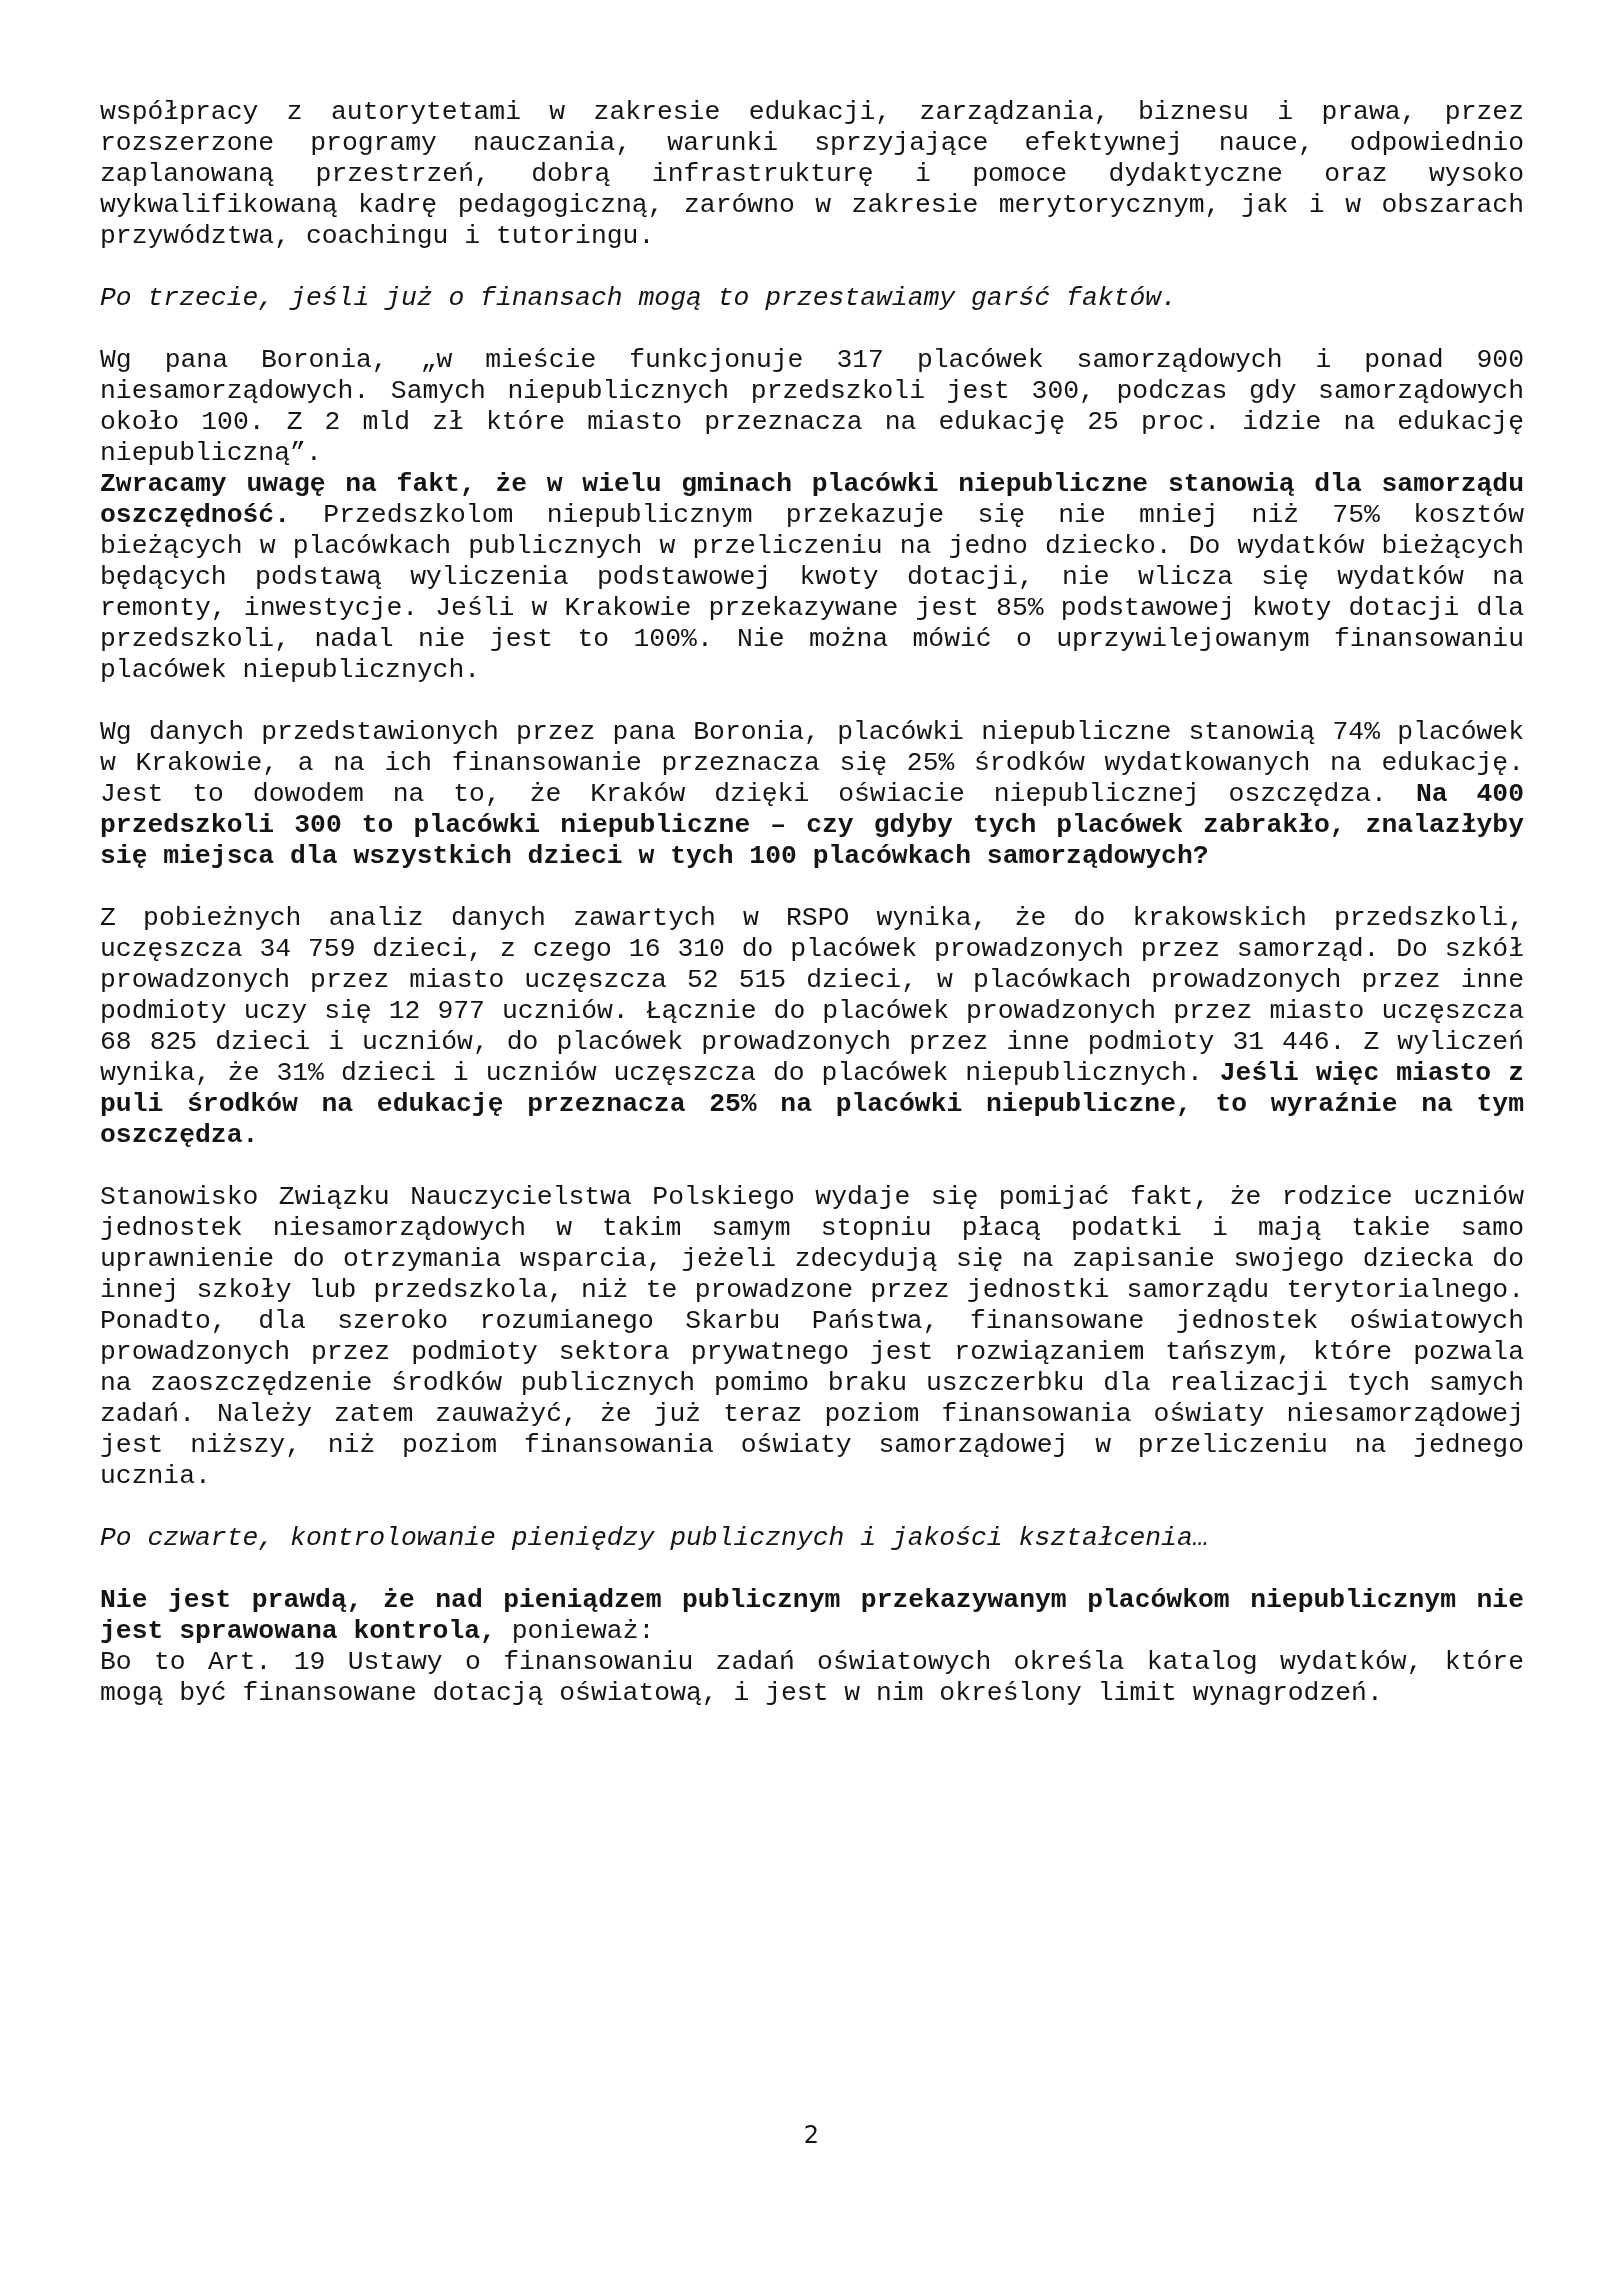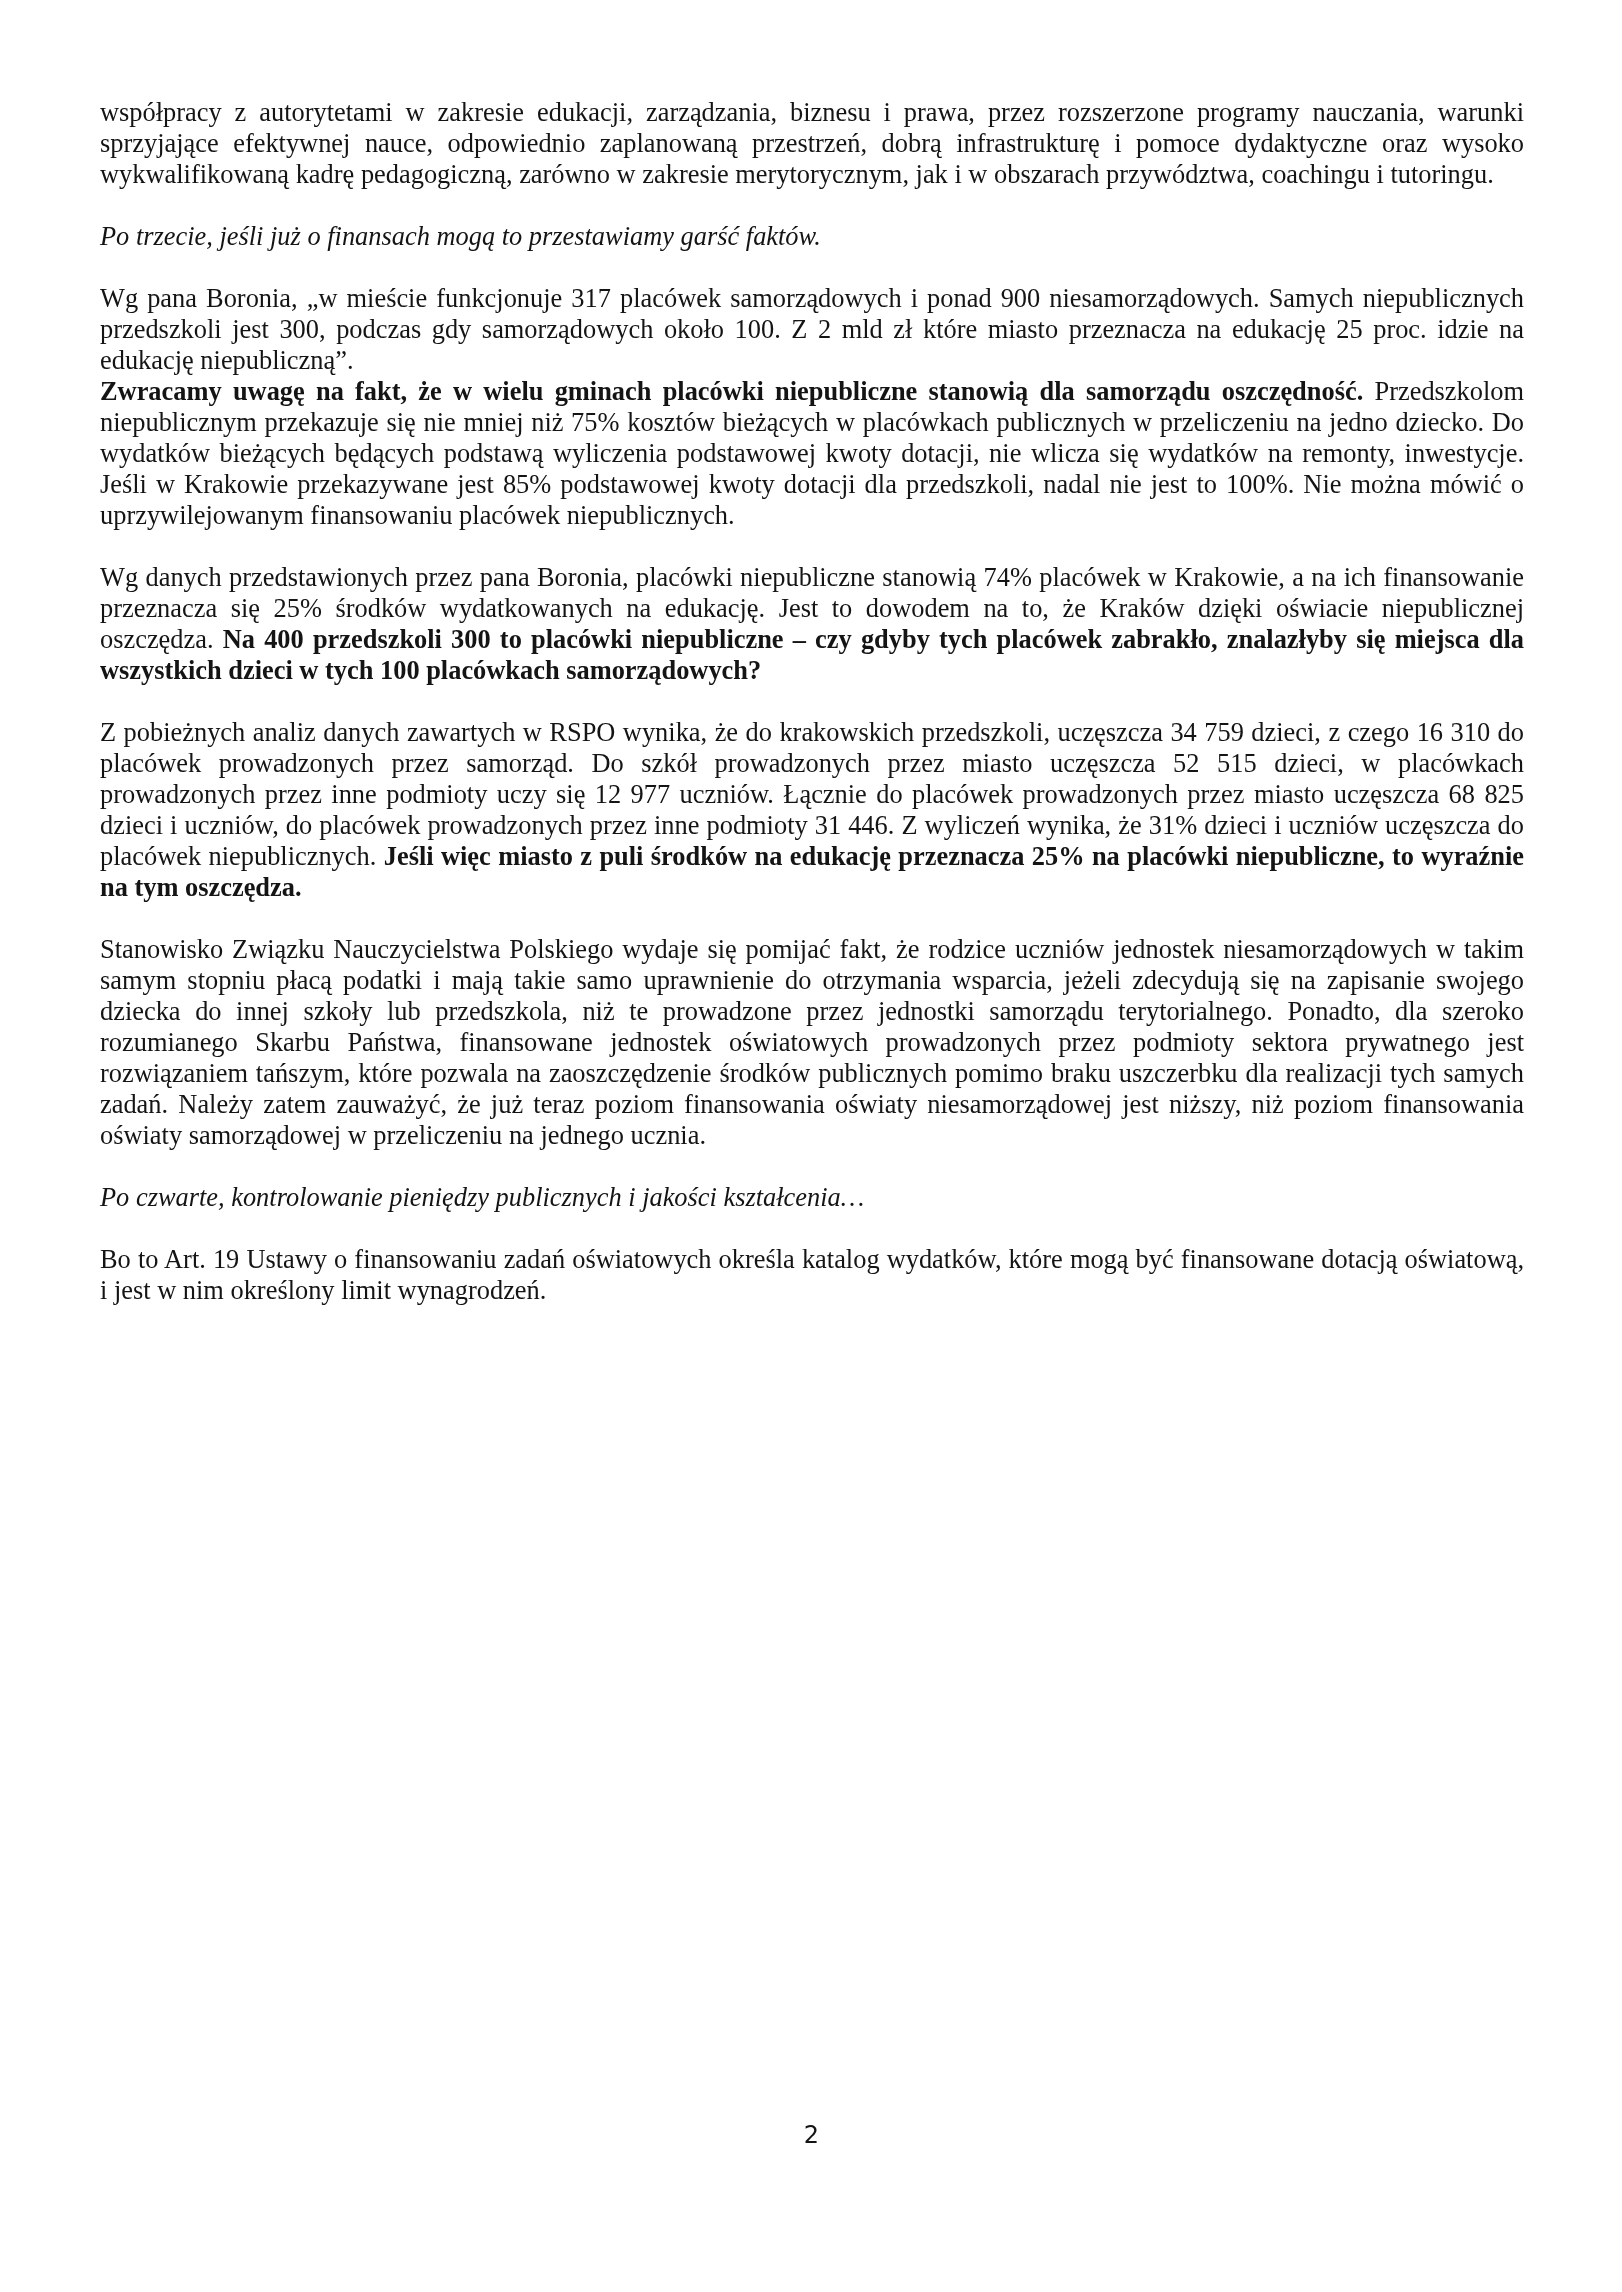--- a/index.html
+++ b/index.html
@@ -18,7 +18,7 @@
       left: 100px;
       top: 97px;
       width: 1424px;
-      font-family: Liberation Serif, serif;
+      font-family: Liberation Mono, monospace;
       font-size: 26.4px;
       line-height: 31px;
       color: #141414;

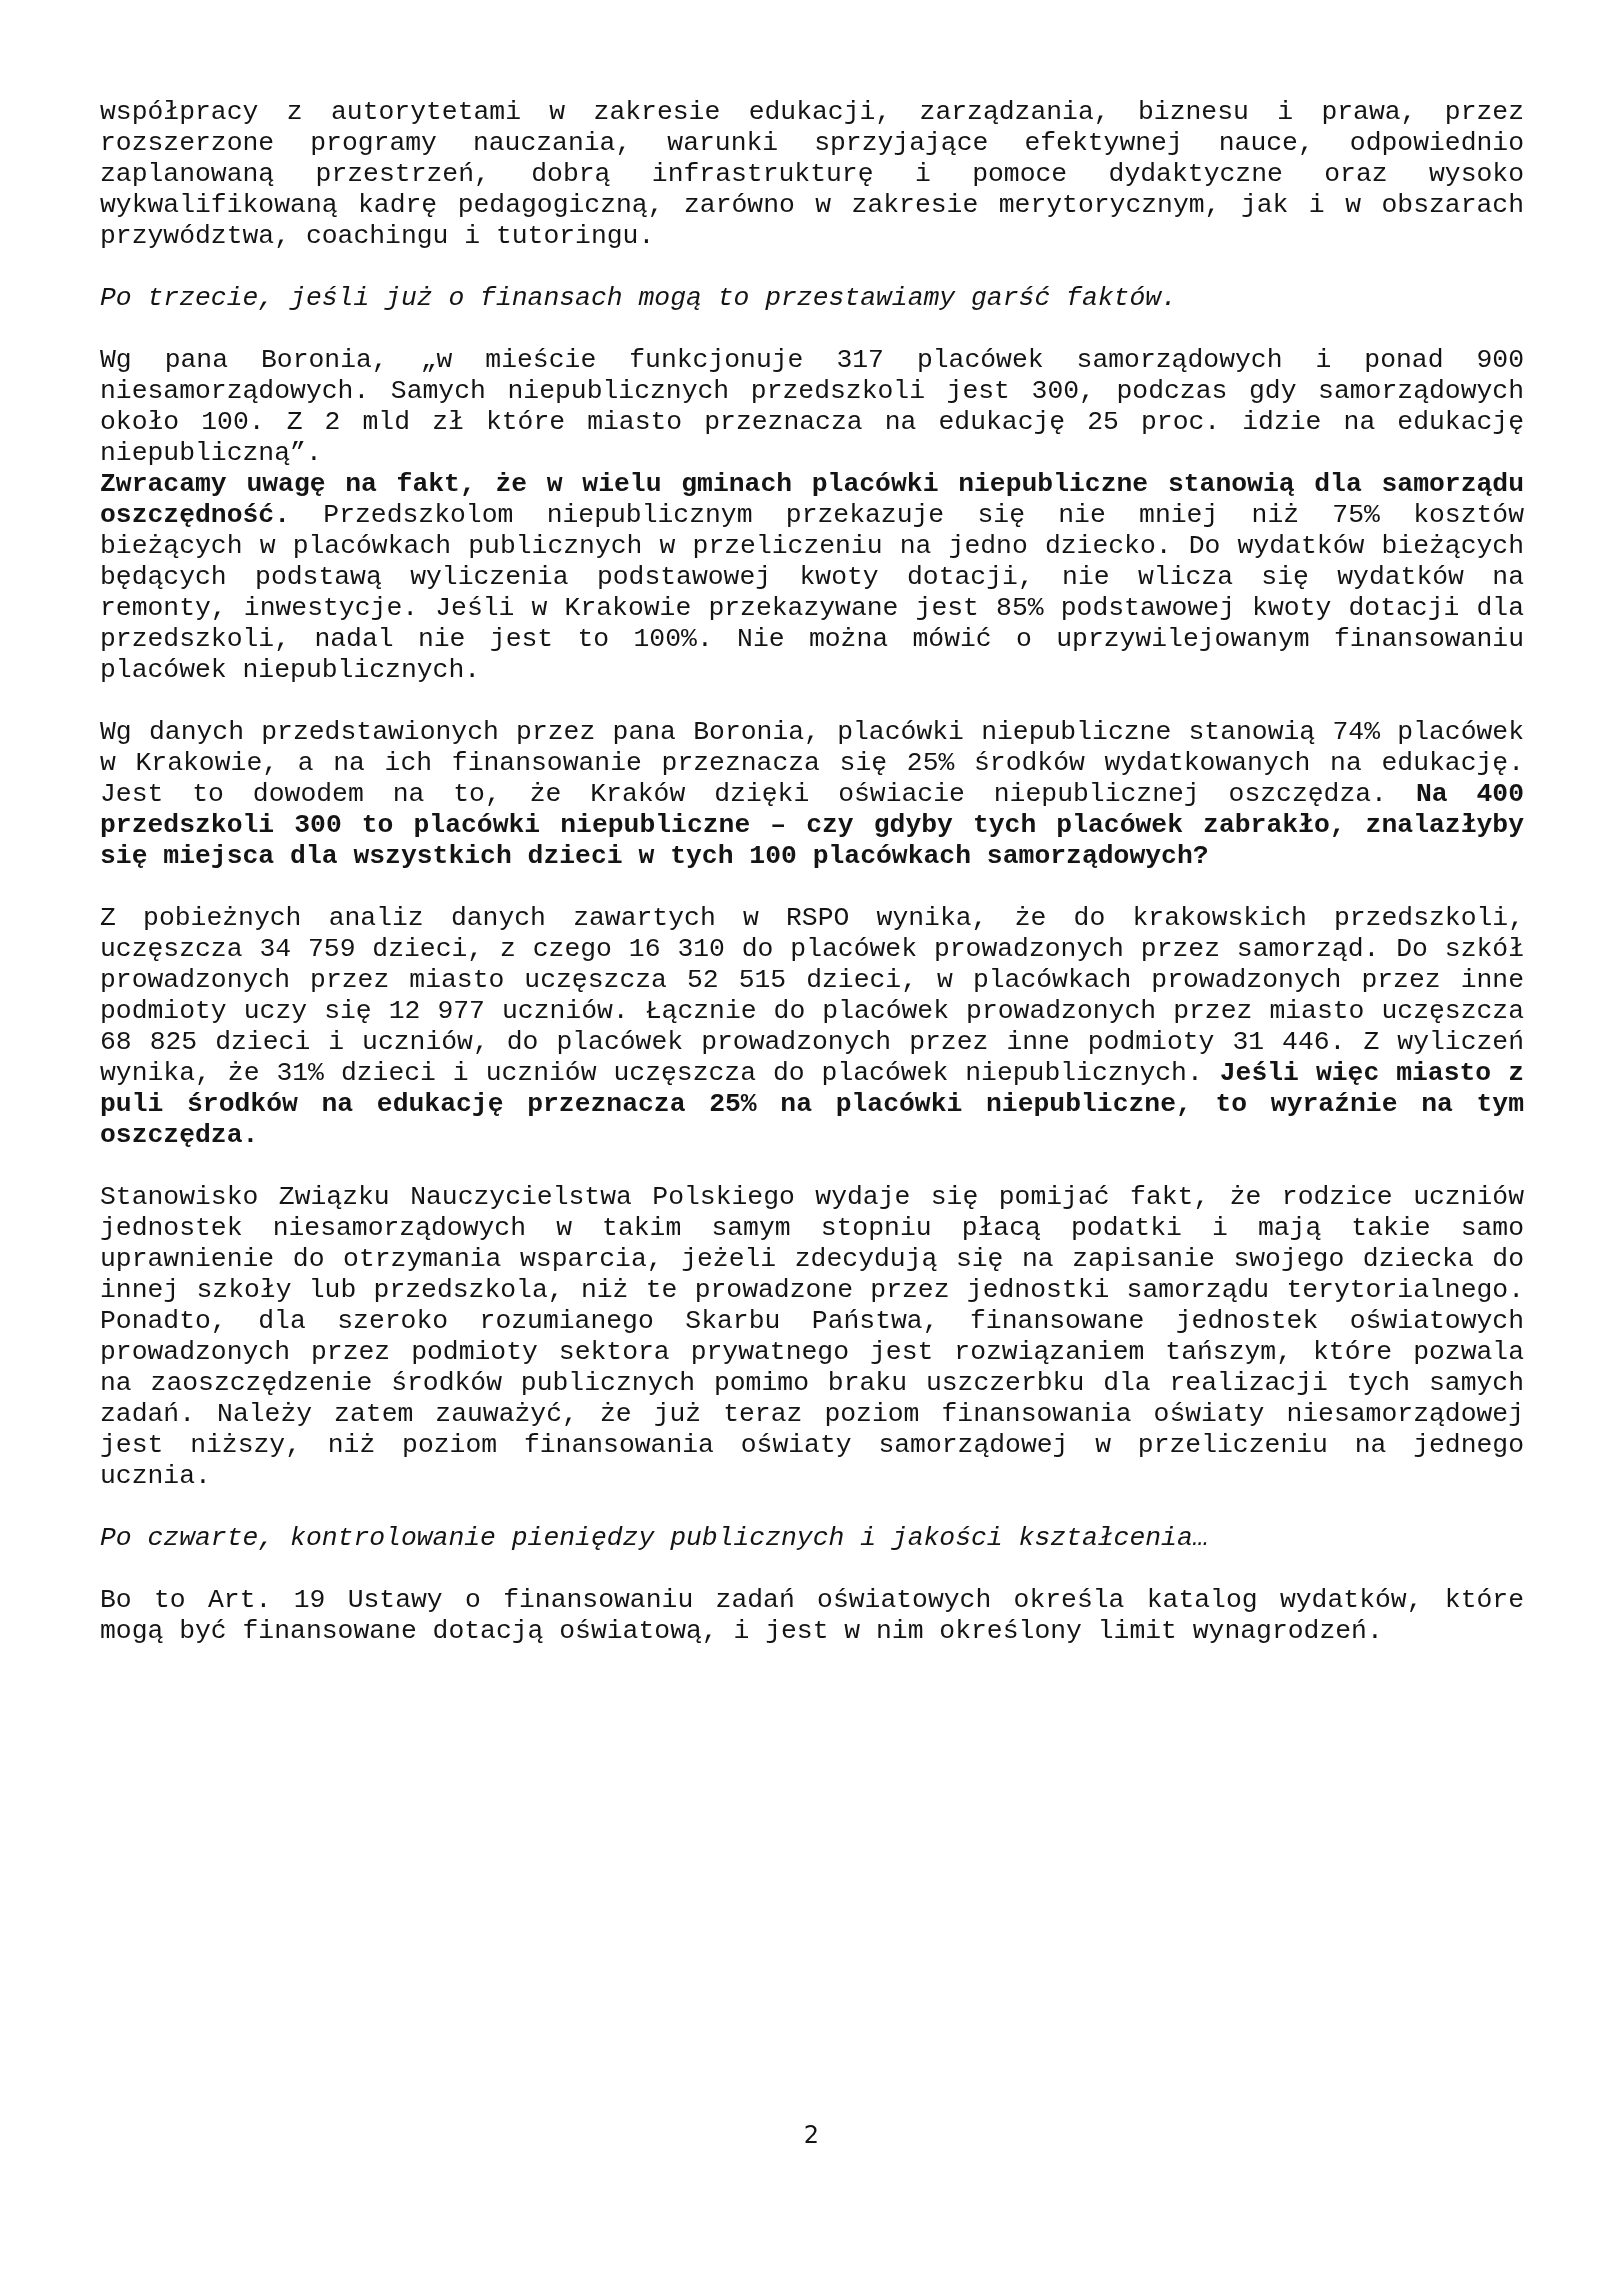--- a/index.html
+++ b/index.html
@@ -83,6 +83,9 @@
     <span>Po czwarte, kontrolowanie pieniędzy publicznych i jakości kształcenia…</span>
   </p>
 
+  <p class="para tight">
+    <span class="bold">Nie jest prawdą, że nad pieniądzem publicznym przekazywanym placówkom niepublicznym nie jest sprawowana kontrola,</span><span> ponieważ:</span>
+  </p>
 
 
 

